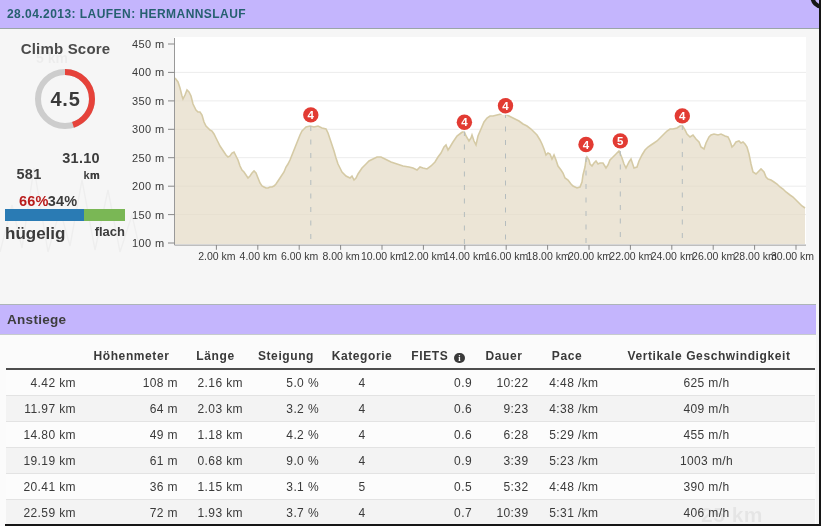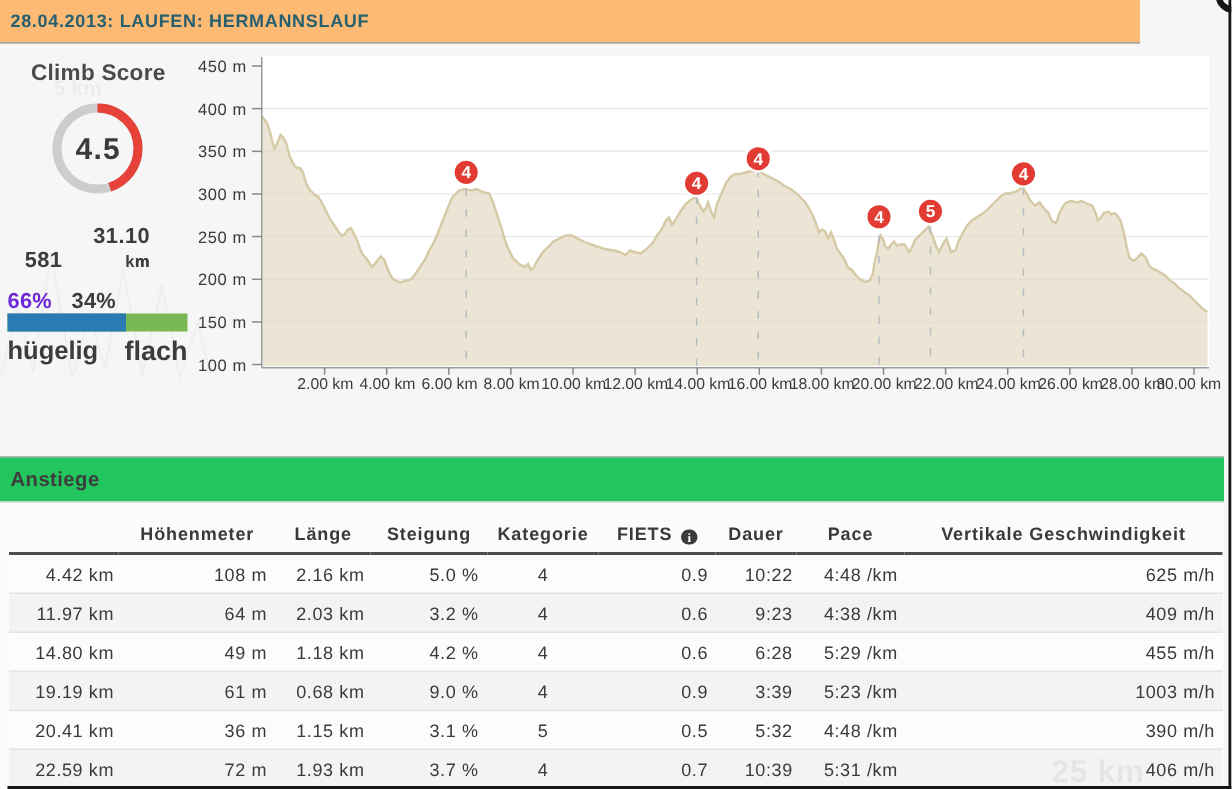--- a/index.html
+++ b/index.html
@@ -4,7 +4,7 @@
   html,body { margin:0; padding:0; }
   body { width:821px; height:526px; font-family:"Liberation Sans",sans-serif; background:#f6f6f6; overflow:hidden; }
   .page { position:relative; width:821px; height:526px; background:#f6f6f6; }
-  .hdr { position:absolute; left:0; top:0; width:760px; height:28px; background:#fdba74; border-bottom:1px solid #9aa5a8; }
+  .hdr { position:absolute; left:0; top:0; width:821px; height:28px; background:#c4b5fd; border-bottom:1px solid #9aa5a8; }
   .hdr span { position:absolute; left:7px; top:7px; font-size:12px; font-weight:bold; color:#266070; letter-spacing:0.45px; }
   .cs-title { position:absolute; left:0; top:40px; width:131px; text-align:center; font-size:15px; font-weight:bold; color:#4a4a4a; letter-spacing:0.2px; }
   .kmline { position:absolute; top:150px; left:0; width:100px; text-align:right; font-size:14.5px; font-weight:bold; color:#3c3c3c; letter-spacing:0.3px; }

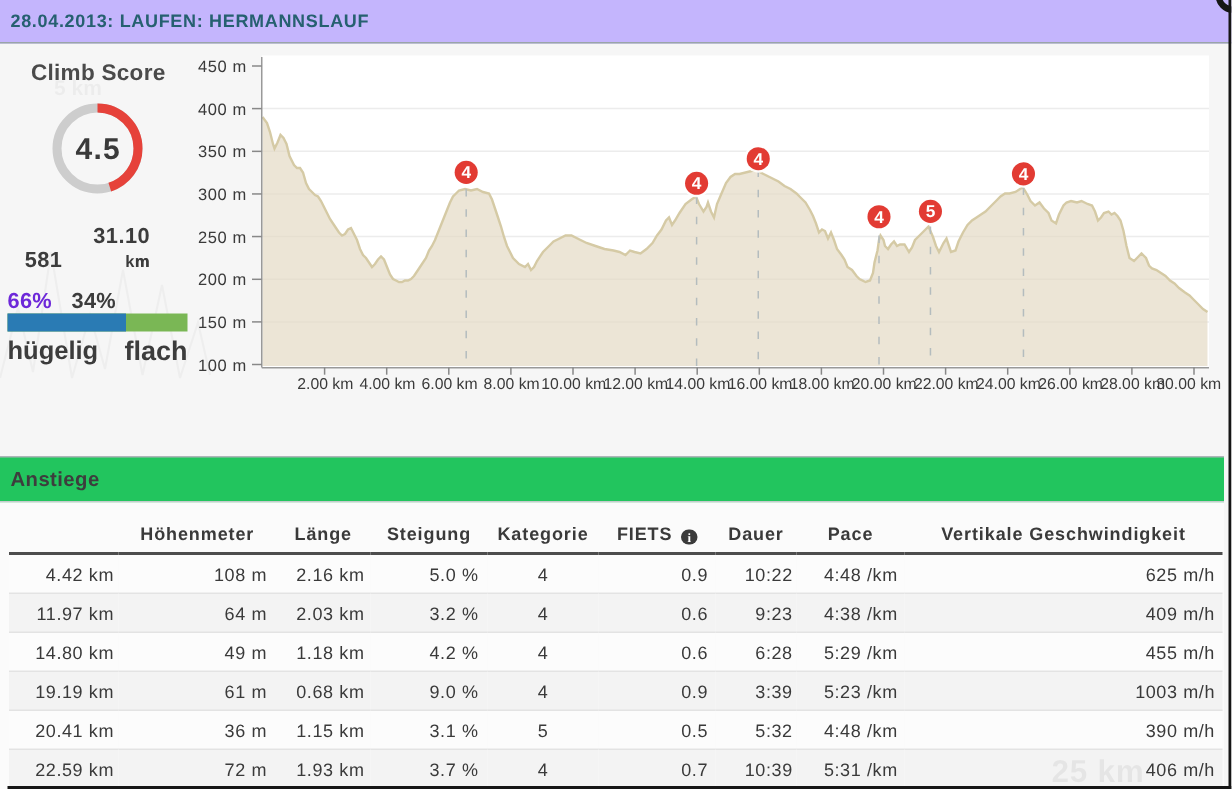--- a/index.html
+++ b/index.html
@@ -10,7 +10,7 @@
   .kmline { position:absolute; top:150px; left:0; width:100px; text-align:right; font-size:14.5px; font-weight:bold; color:#3c3c3c; letter-spacing:0.3px; }
   .kmline small, .mline small { font-size:11px;padding-left:44px; }
   .mline { position:absolute; top:166px; left:0; width:100px; text-align:right; font-size:14.5px; font-weight:bold; color:#3c3c3c; letter-spacing:0.3px; }
-  .pctL { position:absolute; left:5px; top:192.5px; font-size:14.5px; font-weight:bold; color:#6d28d9; letter-spacing:0.2px; }
+  .pctL { position:absolute; left:19px; top:192.5px; font-size:14.5px; font-weight:bold; color:#b91c1c; letter-spacing:0.2px; }
   .pctR { position:absolute; top:192.5px; left:0; width:125px; text-align:center; font-size:14.5px; font-weight:bold; color:#3c3c3c; letter-spacing:0.2px; }
   .bar { position:absolute; left:5px; top:209px; width:120px; height:11.5px; background:#7ab755; }
   .bar .b { position:absolute; left:0; top:0; height:11.5px; width:79px; background:#2a7bb4; }

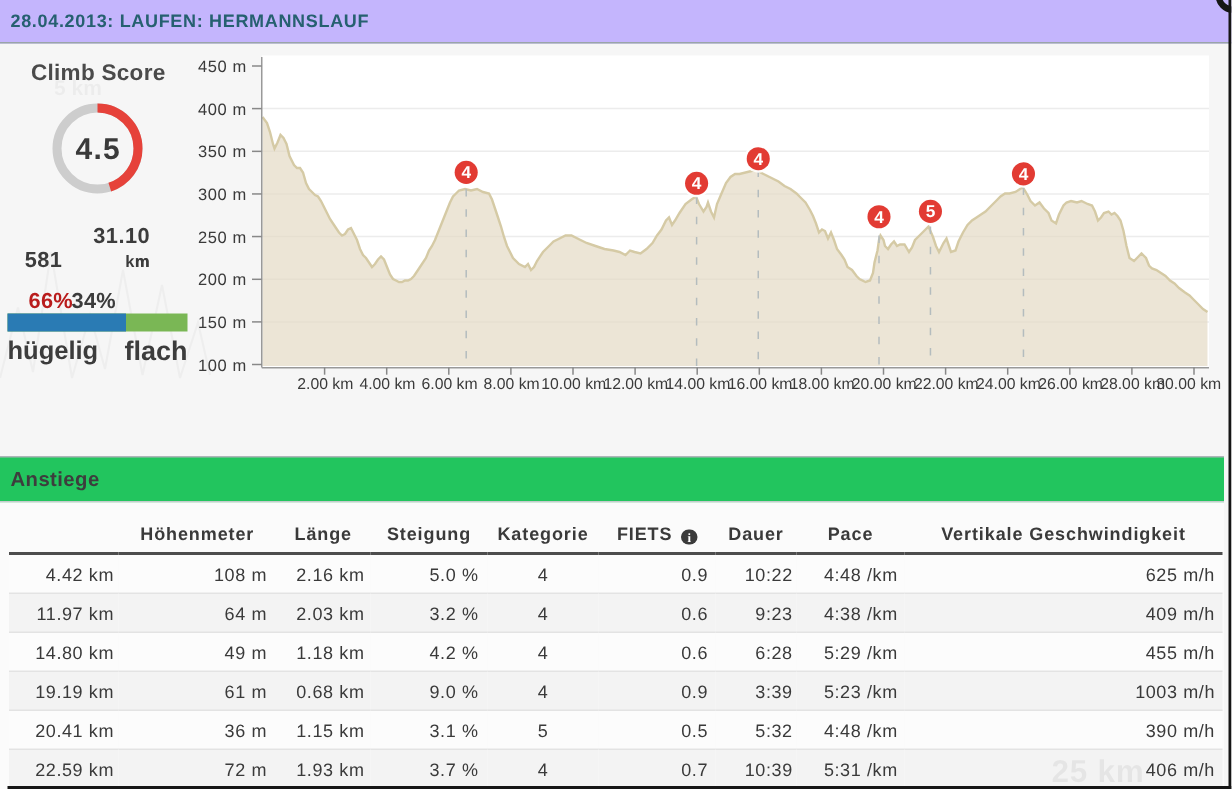--- a/index.html
+++ b/index.html
@@ -15,7 +15,7 @@
   .bar { position:absolute; left:5px; top:209px; width:120px; height:11.5px; background:#7ab755; }
   .bar .b { position:absolute; left:0; top:0; height:11.5px; width:79px; background:#2a7bb4; }
   .labL { position:absolute; left:5px; top:223.5px; font-size:17px; font-weight:bold; color:#3c3c3c; }
-  .labR { position:absolute; top:223.5px; left:0; width:125px; text-align:right; font-size:18px; font-weight:bold; color:#3c3c3c; }
+  .labR { position:absolute; top:223.5px; left:0; width:125px; text-align:right; font-size:13px; font-weight:bold; color:#3c3c3c; }
   .anst { position:absolute; left:0; top:304px; width:816px; height:29px; background:#22c55e; border-top:1px solid #adb5b8; border-bottom:1px solid #c6cbcd; }
   .anst span { position:absolute; left:7px; top:6.5px; font-size:13.5px; font-weight:bold; color:#3d3d3d; letter-spacing:0.3px; }
   .tblbg { position:absolute; left:0; top:335px; width:816px; height:191px; background:#fbfbfb; }

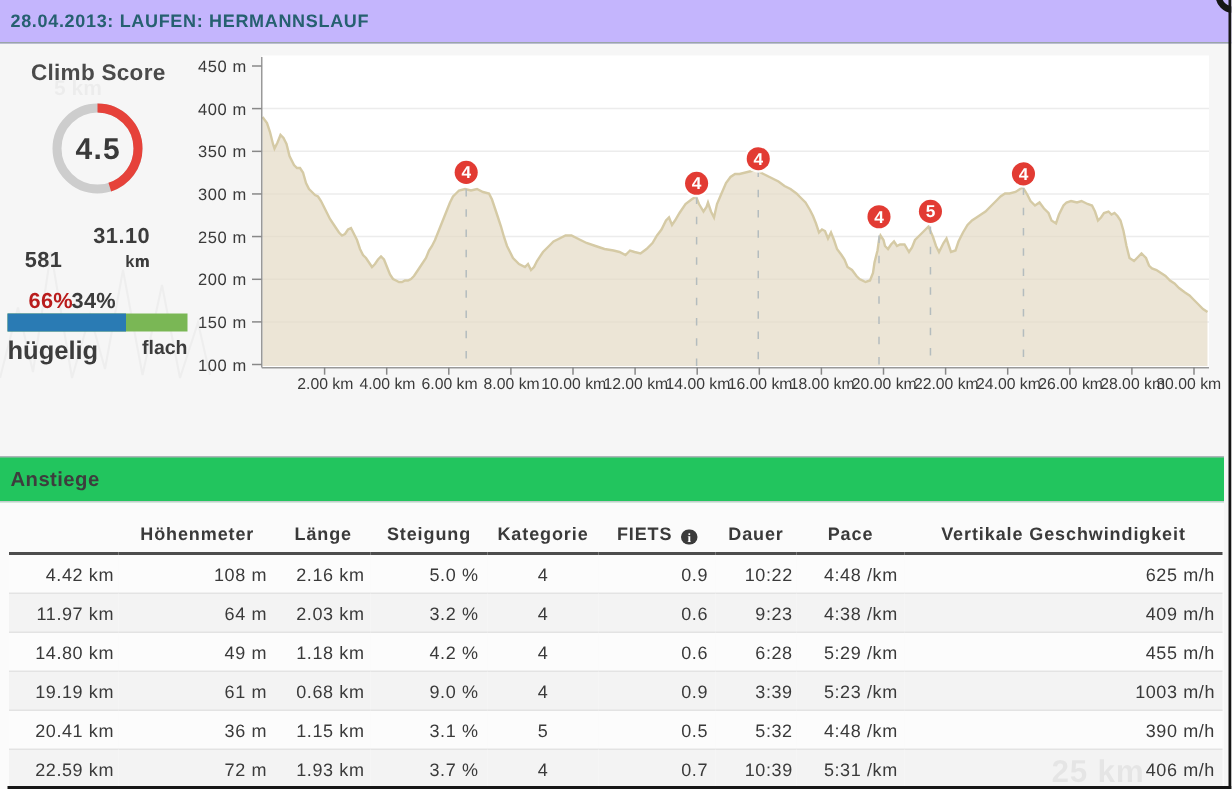--- a/index.html
+++ b/index.html
@@ -16,7 +16,7 @@
   .bar .b { position:absolute; left:0; top:0; height:11.5px; width:79px; background:#2a7bb4; }
   .labL { position:absolute; left:5px; top:223.5px; font-size:17px; font-weight:bold; color:#3c3c3c; }
   .labR { position:absolute; top:223.5px; left:0; width:125px; text-align:right; font-size:13px; font-weight:bold; color:#3c3c3c; }
-  .anst { position:absolute; left:0; top:304px; width:816px; height:29px; background:#22c55e; border-top:1px solid #adb5b8; border-bottom:1px solid #c6cbcd; }
+  .anst { position:absolute; left:0; top:304px; width:816px; height:29px; background:#c4b5fd; border-top:1px solid #adb5b8; border-bottom:1px solid #c6cbcd; }
   .anst span { position:absolute; left:7px; top:6.5px; font-size:13.5px; font-weight:bold; color:#3d3d3d; letter-spacing:0.3px; }
   .tblbg { position:absolute; left:0; top:335px; width:816px; height:191px; background:#fbfbfb; }
   table { position:absolute; left:6px; top:344px; border-collapse:collapse; table-layout:fixed; width:809px; font-size:12px; color:#3a3a3a; letter-spacing:0.4px; }

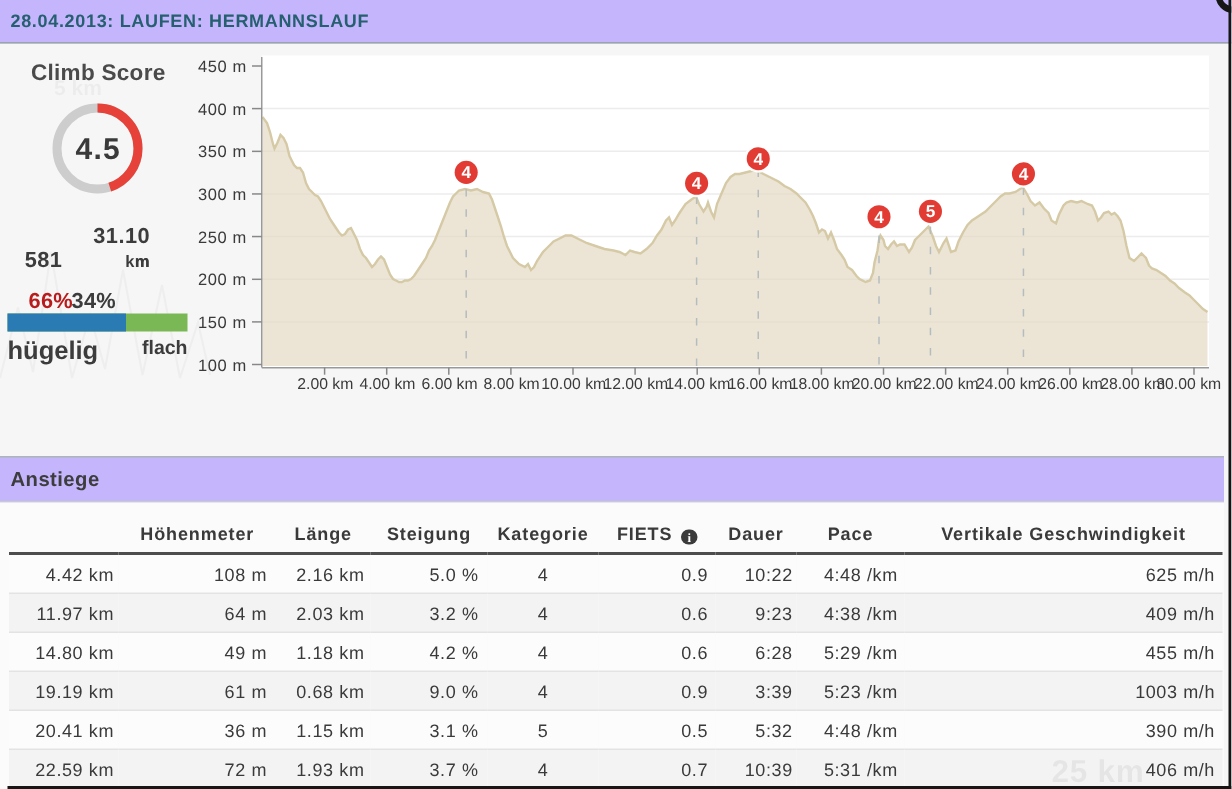--- a/index.html
+++ b/index.html
@@ -35,7 +35,7 @@
   td:nth-child(6) { padding-right:5px; }
   td:nth-child(7) { padding-right:2.5px; }
   td:nth-child(8) { padding-right:4.5px; }
-  td:nth-child(9) { padding-right:5px; }
+  td:nth-child(9) { padding-right:5px;text-align:center; }
   .blkR { position:absolute; right:0; top:0; width:2.5px; height:526px; background:#161616; }
   .blkB { position:absolute; left:5px; bottom:0; width:816px; height:2.5px; background:#161616; }
   .fiets-i { display:inline-block; margin-left:2px; width:10.5px; height:10.5px; border-radius:5.5px; background:#3a3a3a; color:#fff; font-size:8.5px; font-weight:bold; line-height:10.5px; text-align:center; vertical-align:-0.5px; font-family:"Liberation Serif",serif; letter-spacing:0; }

